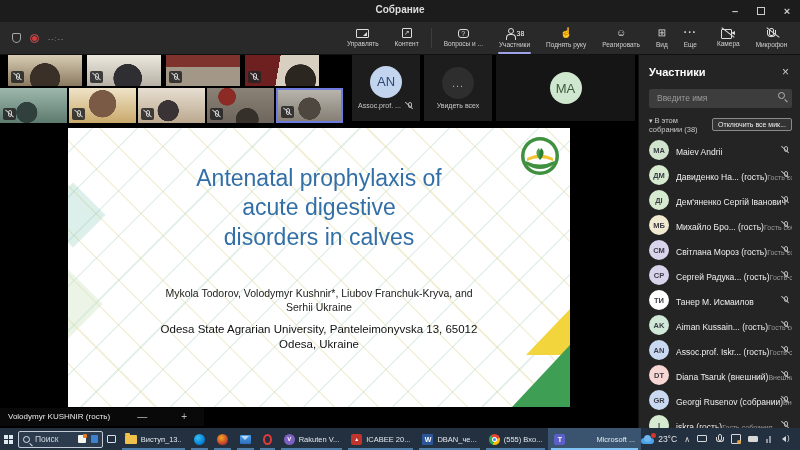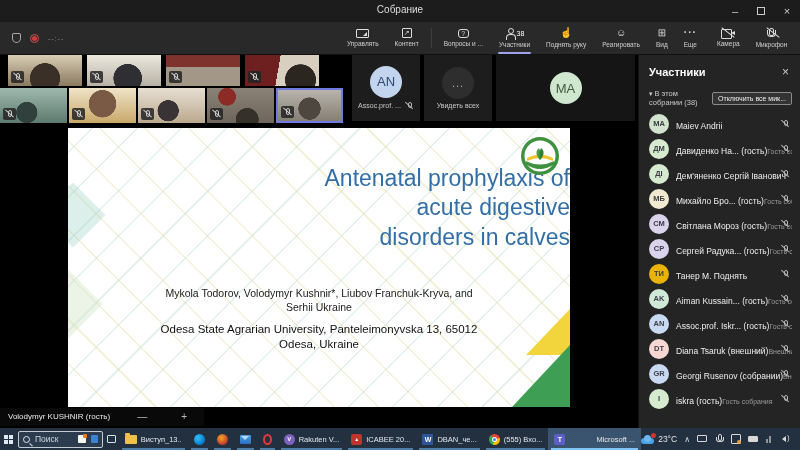--- a/index.html
+++ b/index.html
@@ -8,7 +8,7 @@
   .app { width:800px; height:450px; display:flex; flex-direction:column; }
 
   
-  .titlebar { height:22px; background:#1c1c1c; position:relative; flex:0 0 auto; }
+  .titlebar { height:22px; background:#1c1c1c; position:relative; flex:0 0 auto;font-weight:bold; }
   .titlebar .title { position:absolute; left:0; right:0; top:4px; text-align:center;
     color:#ddd; font-size:10px; }
   .wincontrols { position:absolute; right:0; top:0; height:22px; display:flex; }

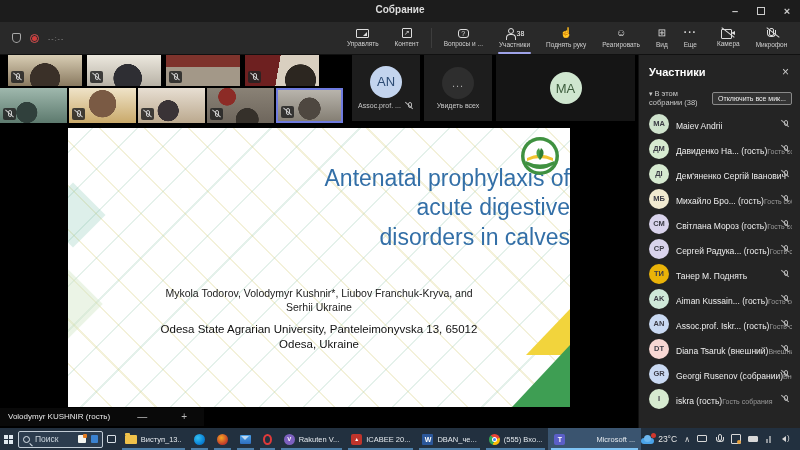--- a/index.html
+++ b/index.html
@@ -418,6 +418,10 @@
         <span class="p-title">Участники</span>
         <span class="p-close">×</span>
       </div>
+      <div class="p-search">
+        <input placeholder="Введите имя" style="">
+        <span class="mag"></span>
+      </div>
       <div class="p-section">
         <span class="sec-lbl">В этом собрании (38)</span>
         <span class="muteall">Отключить все мик...</span>

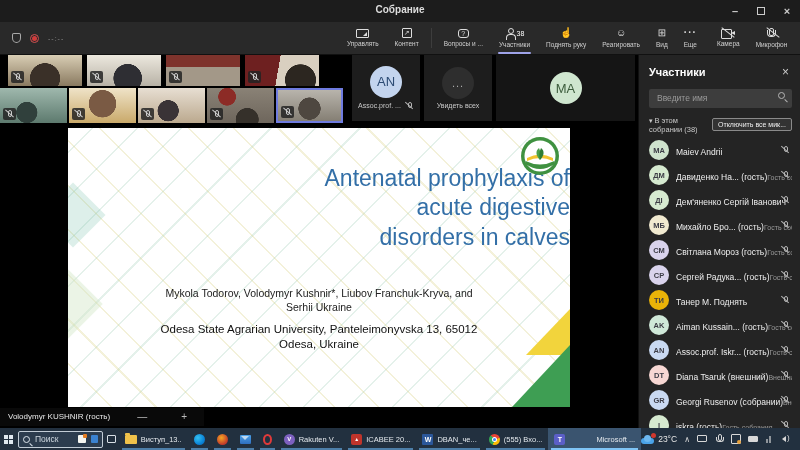--- a/index.html
+++ b/index.html
@@ -121,7 +121,7 @@
     background:rgba(120,190,170,.25); }
   .pale2 { position:absolute; left:-28px; top:150px; width:52px; height:52px; transform:rotate(45deg);
     background:rgba(210,230,200,.45); }
-  .slide-title { margin-top:36px; text-align:right; color:#336fa7; font-size:23px; line-height:1.28;
+  .slide-title { margin-top:36px; text-align:center; color:#336fa7; font-size:23px; line-height:1.28;
     font-weight:500; }
   .authors { margin-top:34px; text-align:center; color:#222; font-size:10.5px; line-height:1.35; }
   .affil { margin-top:7px; text-align:center; color:#111; font-size:11.5px; line-height:1.3; }

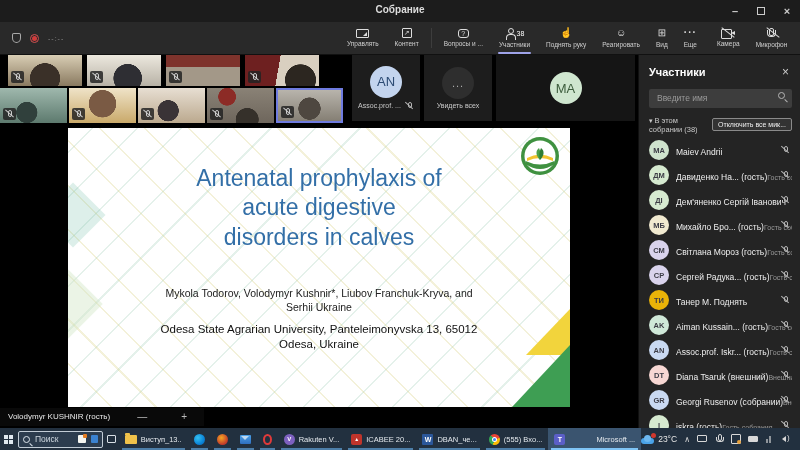--- a/index.html
+++ b/index.html
@@ -458,7 +458,7 @@
           <span class="mo pmic"></span>
         </div>
         <div class="prow">
-          <span class="pav" style="background: #eab308;">ТИ</span>
+          <span class="pav" style="background: #ffffff;">ТИ</span>
           <span class="ptxt"><span class="pname">Танер М. Поднять</span></span>
           <span class="mo pmic"></span>
         </div>

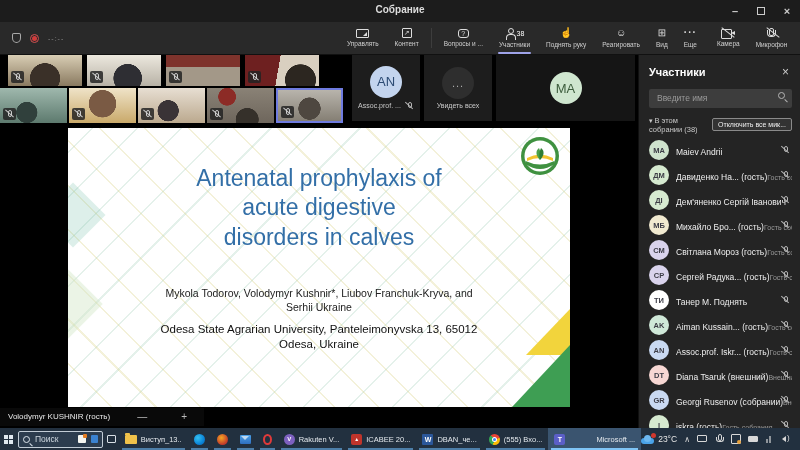--- a/index.html
+++ b/index.html
@@ -459,7 +459,7 @@
         </div>
         <div class="prow">
           <span class="pav" style="background: #ffffff;">ТИ</span>
-          <span class="ptxt"><span class="pname">Танер М. Поднять</span></span>
+          <span class="ptxt"><span class="pname">Танер М. Исмаилов</span></span>
           <span class="mo pmic"></span>
         </div>
         <div class="prow">

